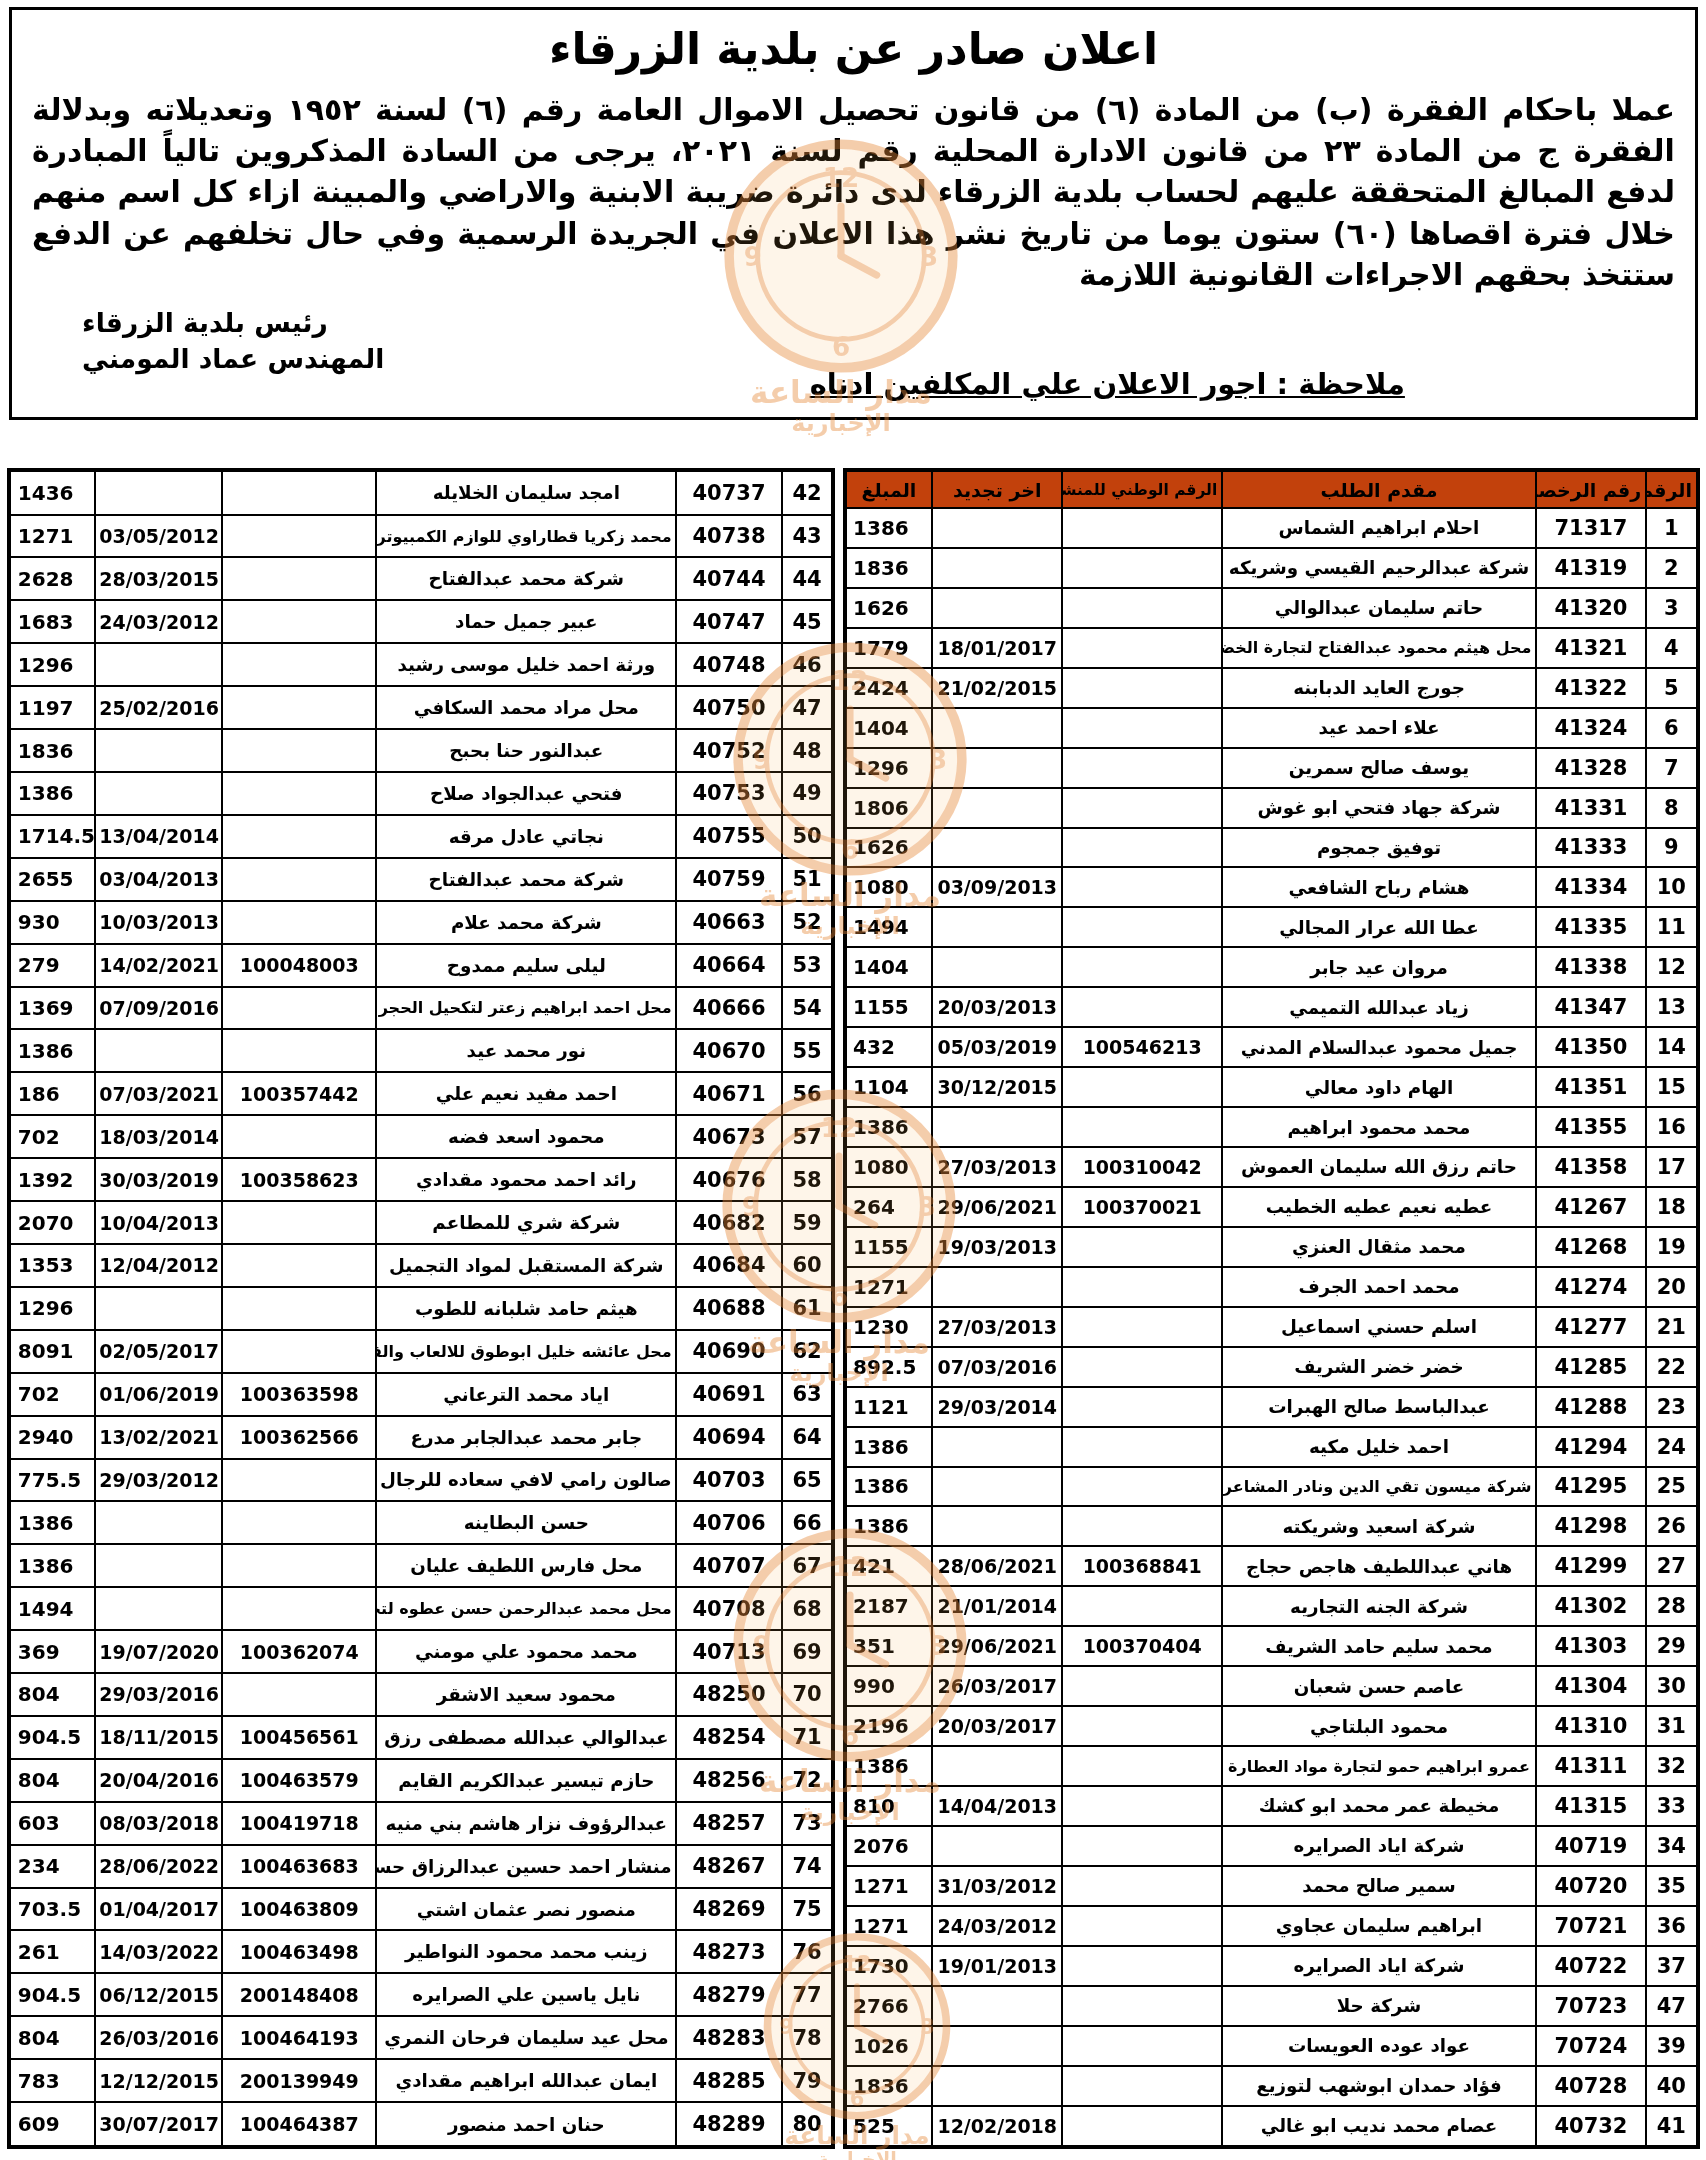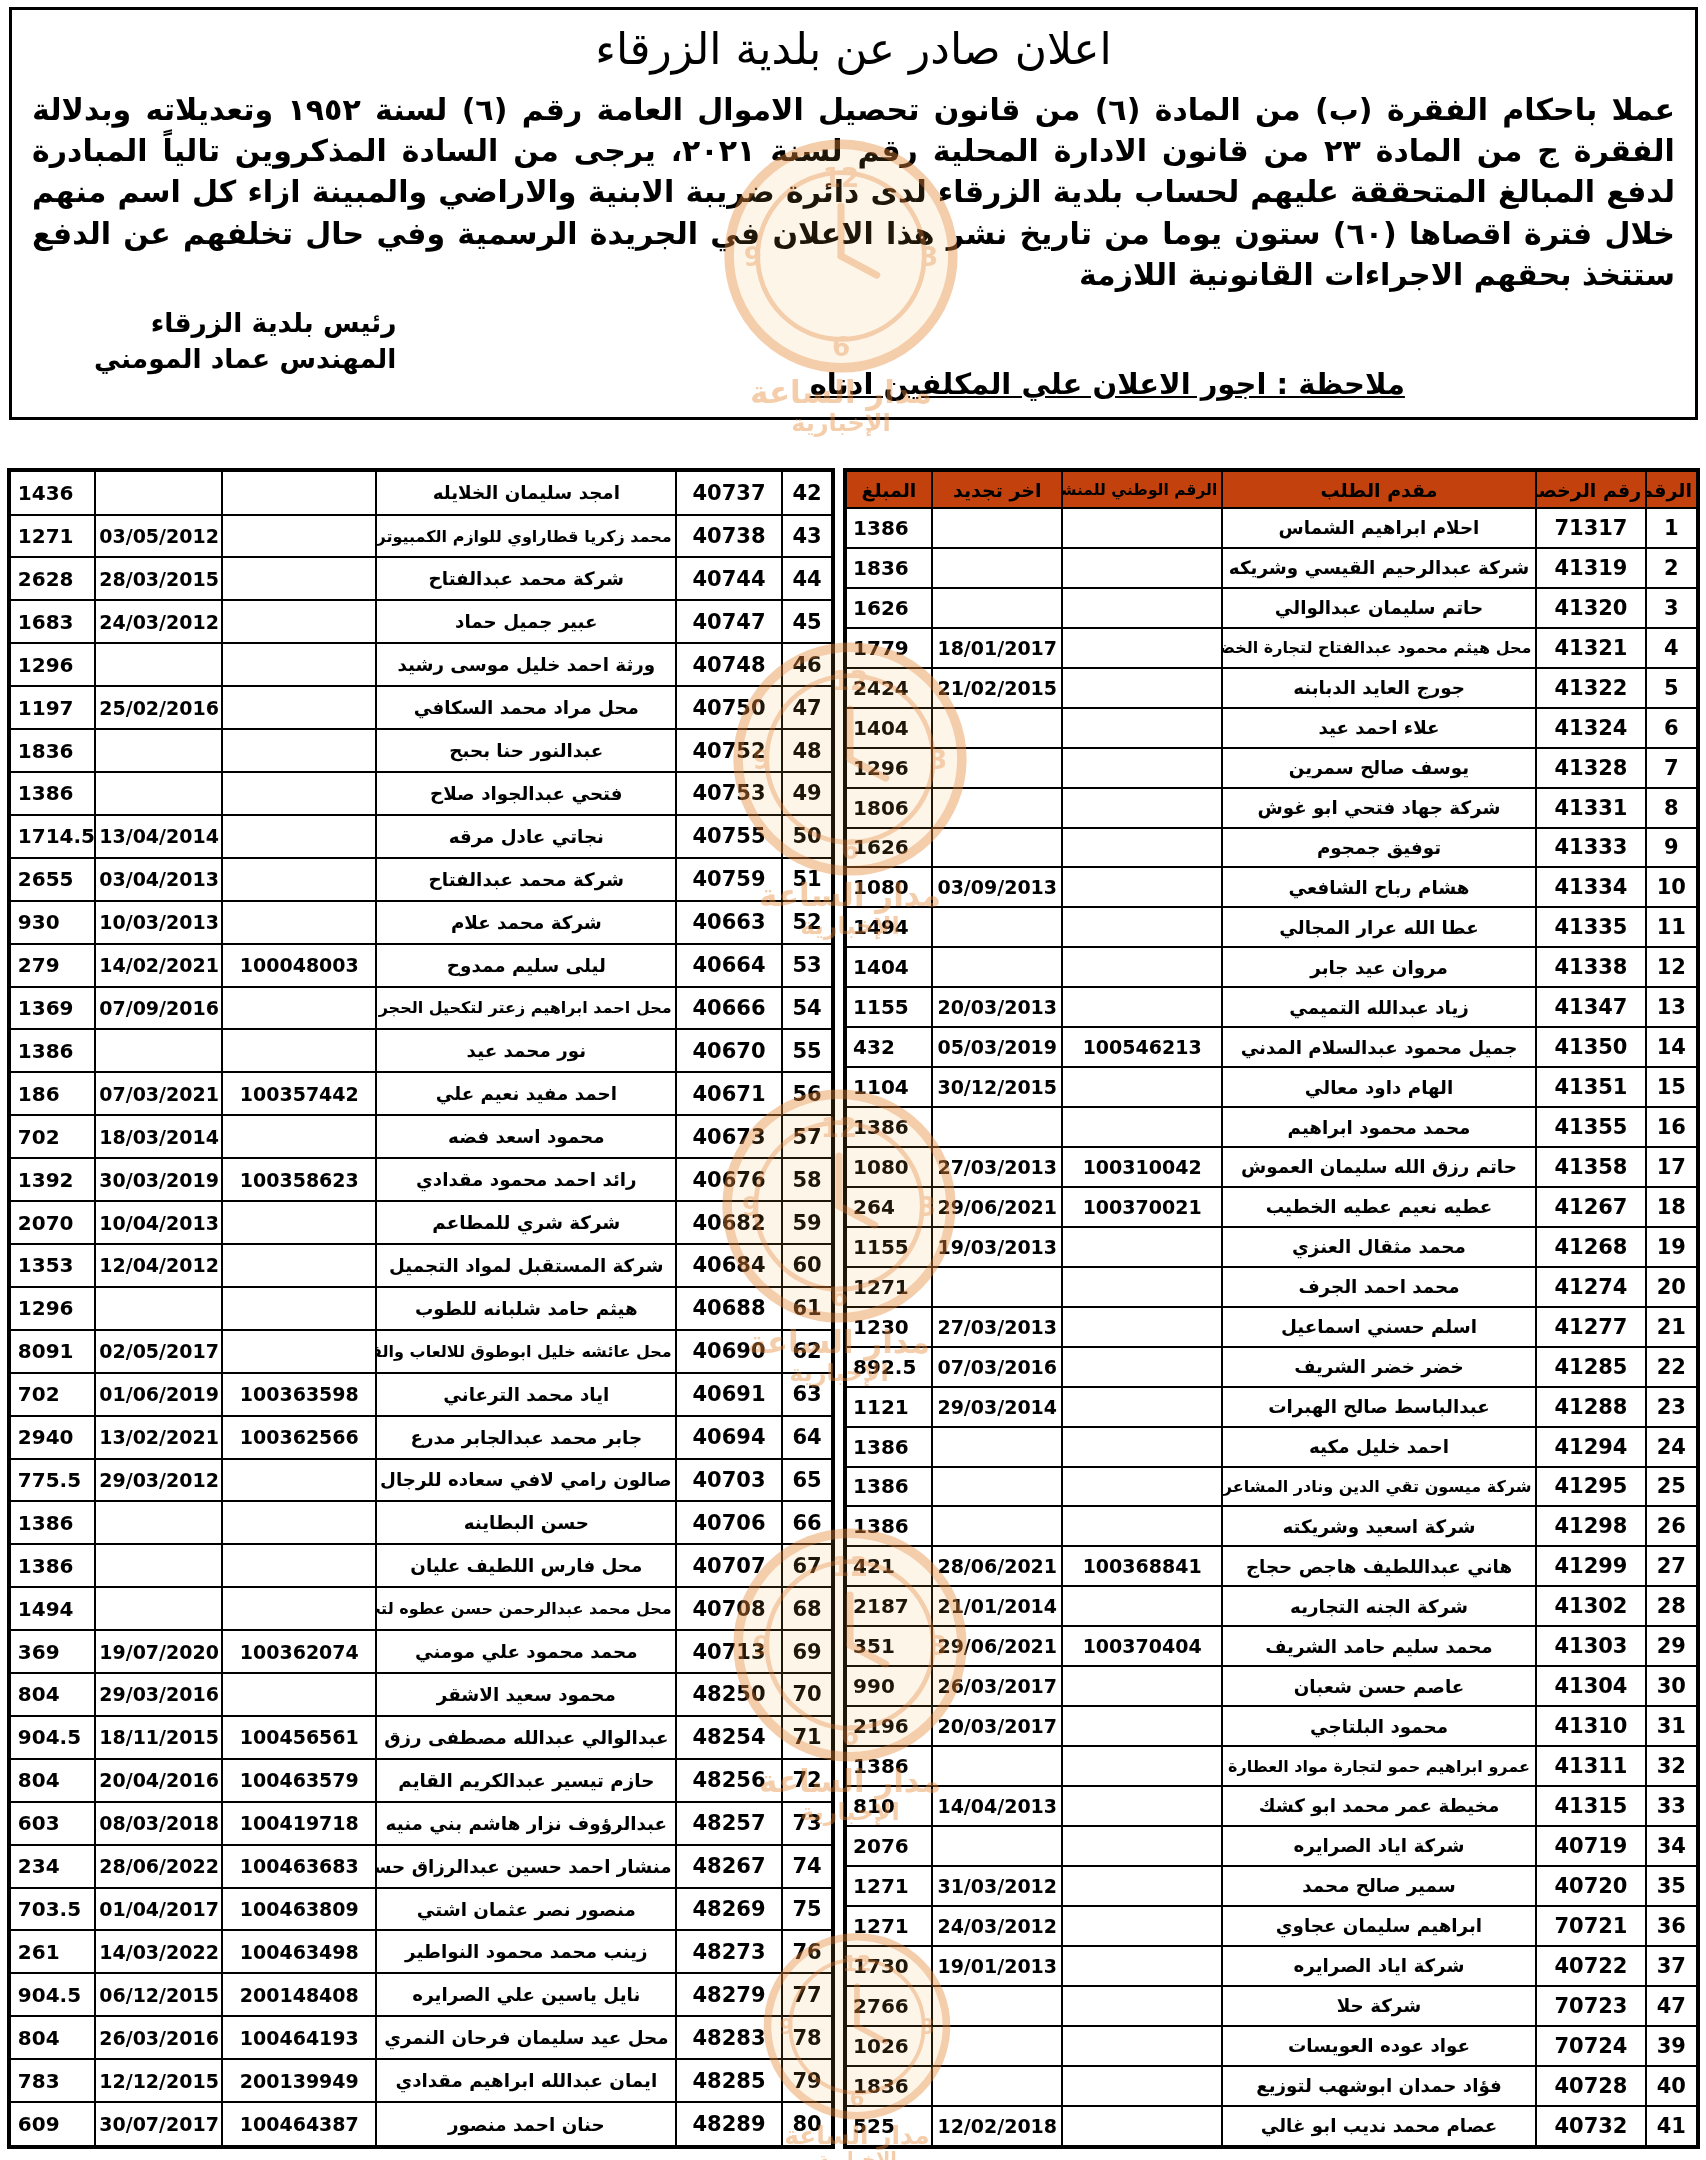--- a/index.html
+++ b/index.html
@@ -18,7 +18,7 @@
     border:3.7px solid #000; padding:7.3px 20px; background:#fff;
   }
   .title {
-    text-align:center; font-size:44px; font-weight:normal;
+    text-align:center; font-size:44px; font-weight:bold;
     margin:5.5px 0 14.6px 0;
   }
   .body-text {

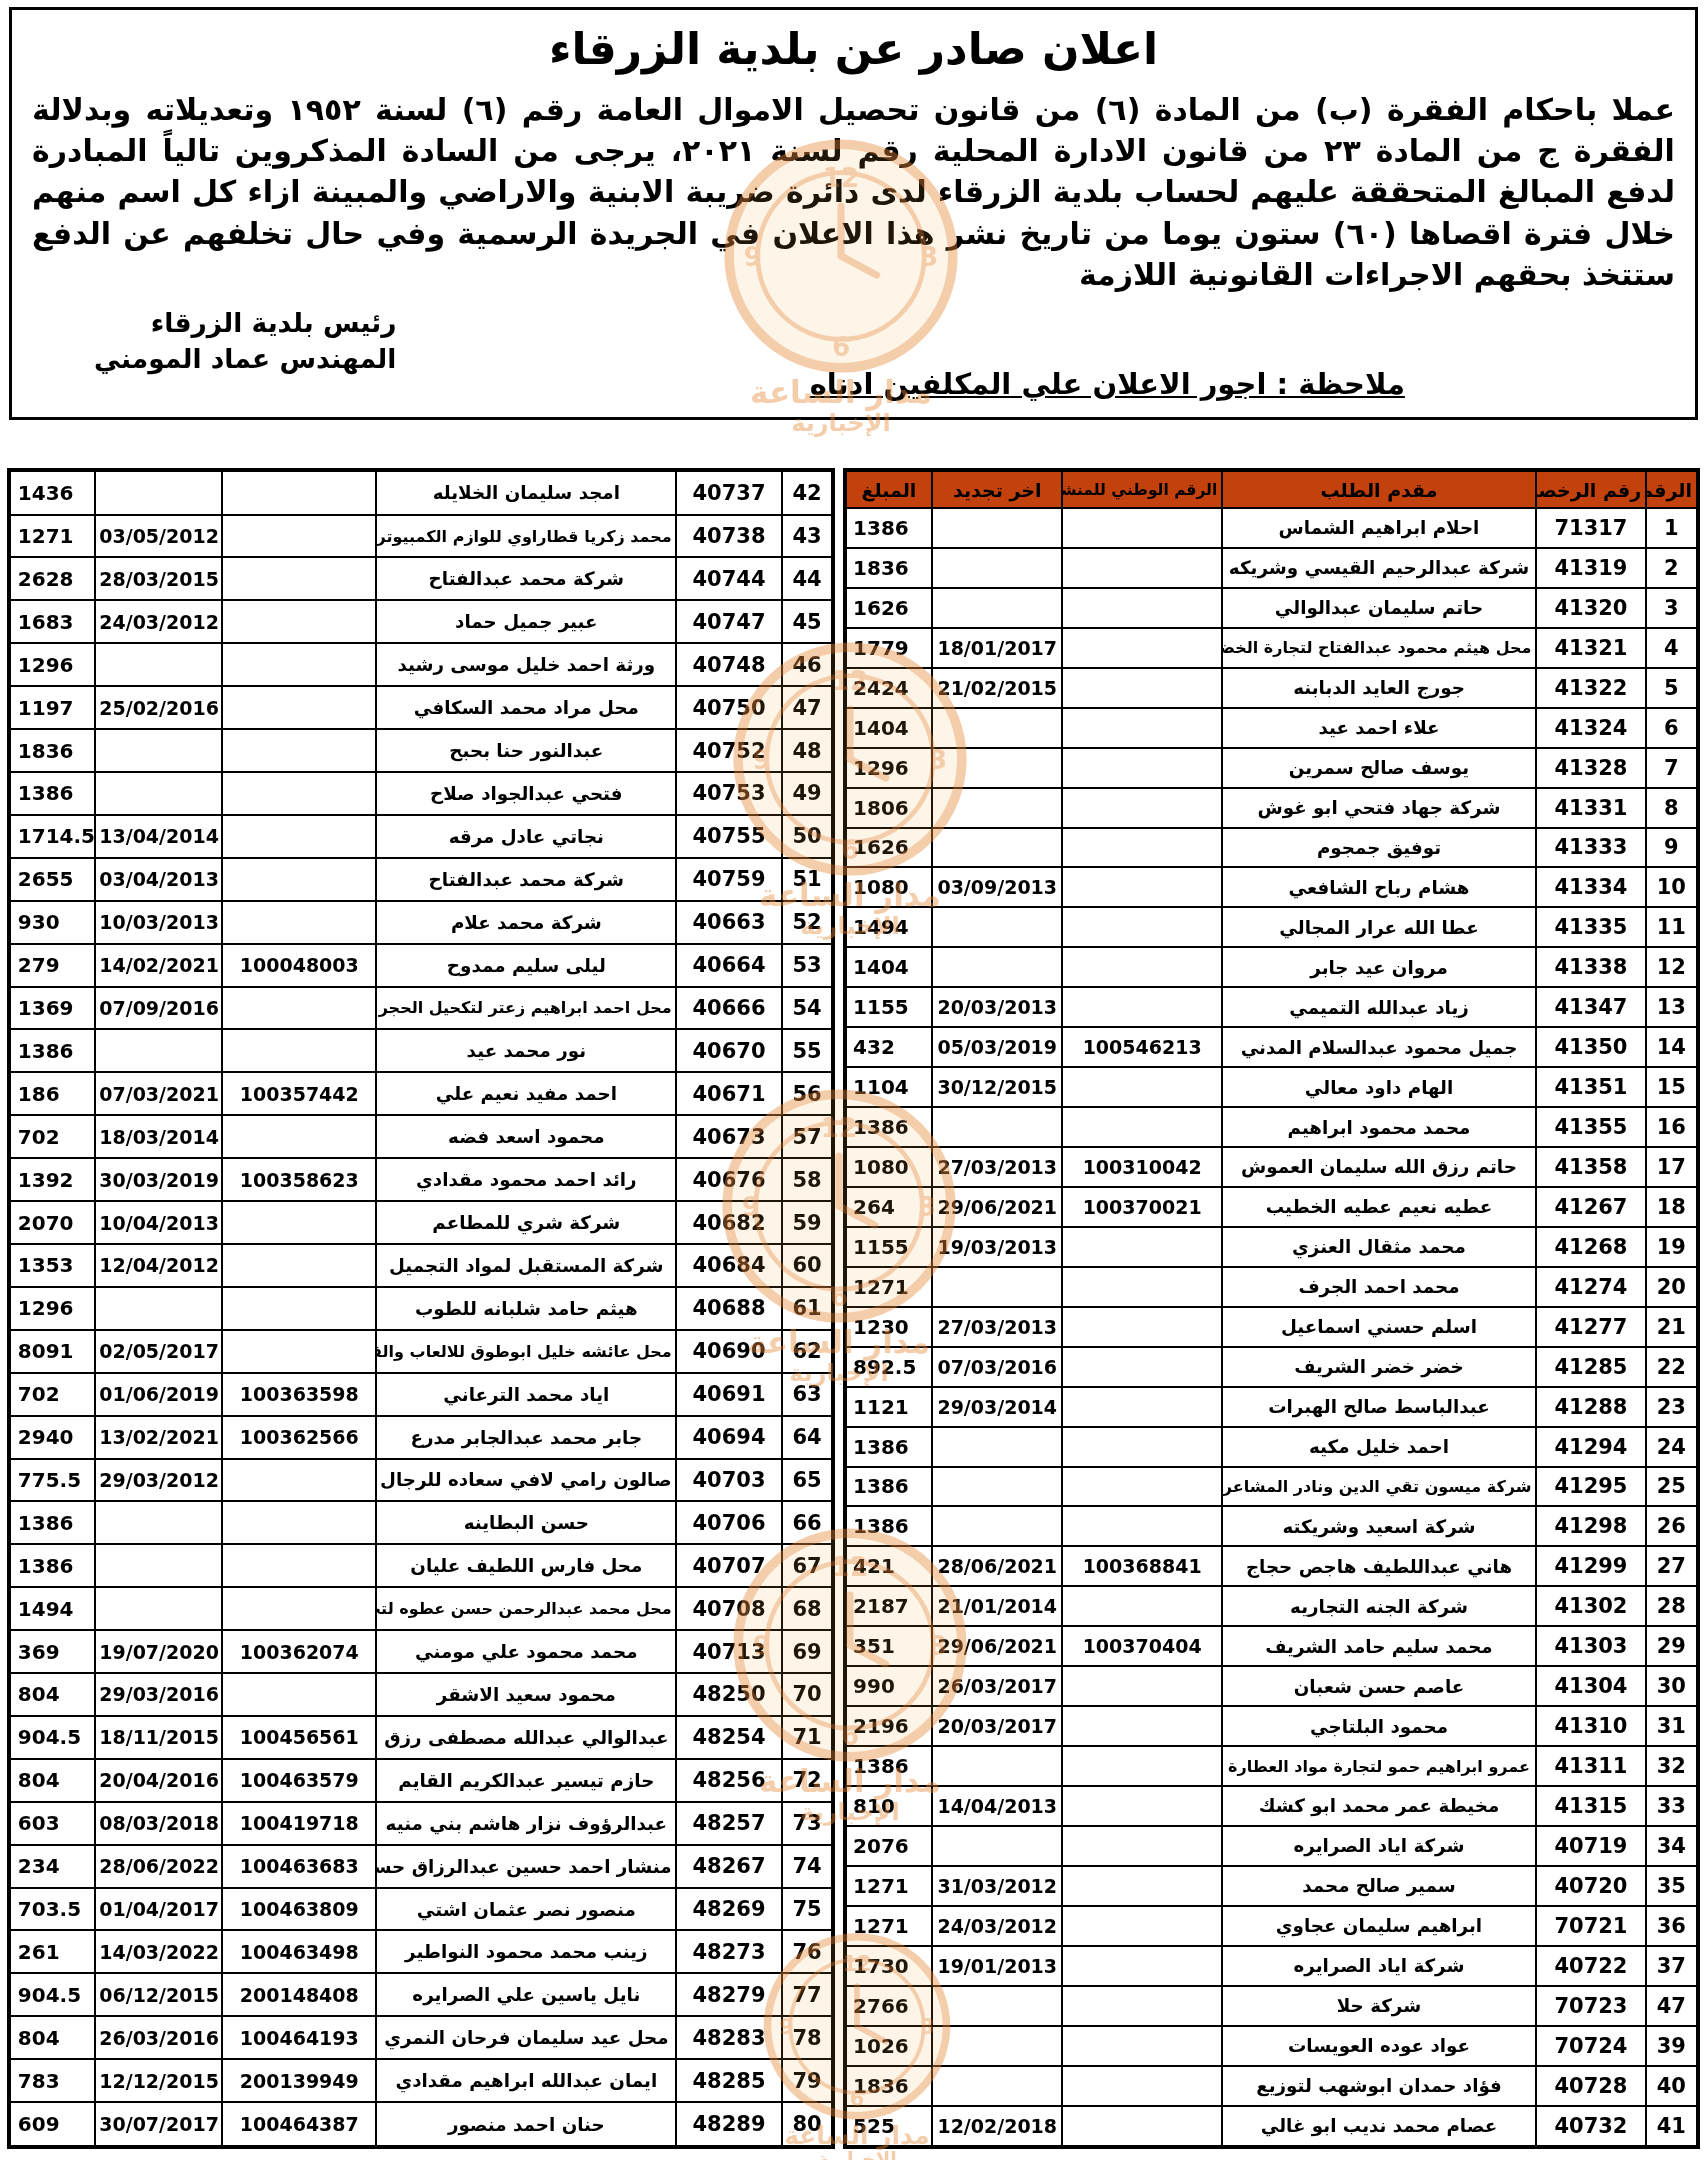--- a/index.html
+++ b/index.html
@@ -28,7 +28,7 @@
   .header-bottom { position:relative; height:137px; }
   .signature {
     position:absolute; left:50px; top:9.1px;
-    font-size:26.5px; font-weight:bold; text-align:right; line-height:1.35;margin-left:12px;
+    font-size:26.5px; font-weight:bold; text-align:left; line-height:1.35;
   }
   .note {
     position:absolute; right:270px; top:71px;

